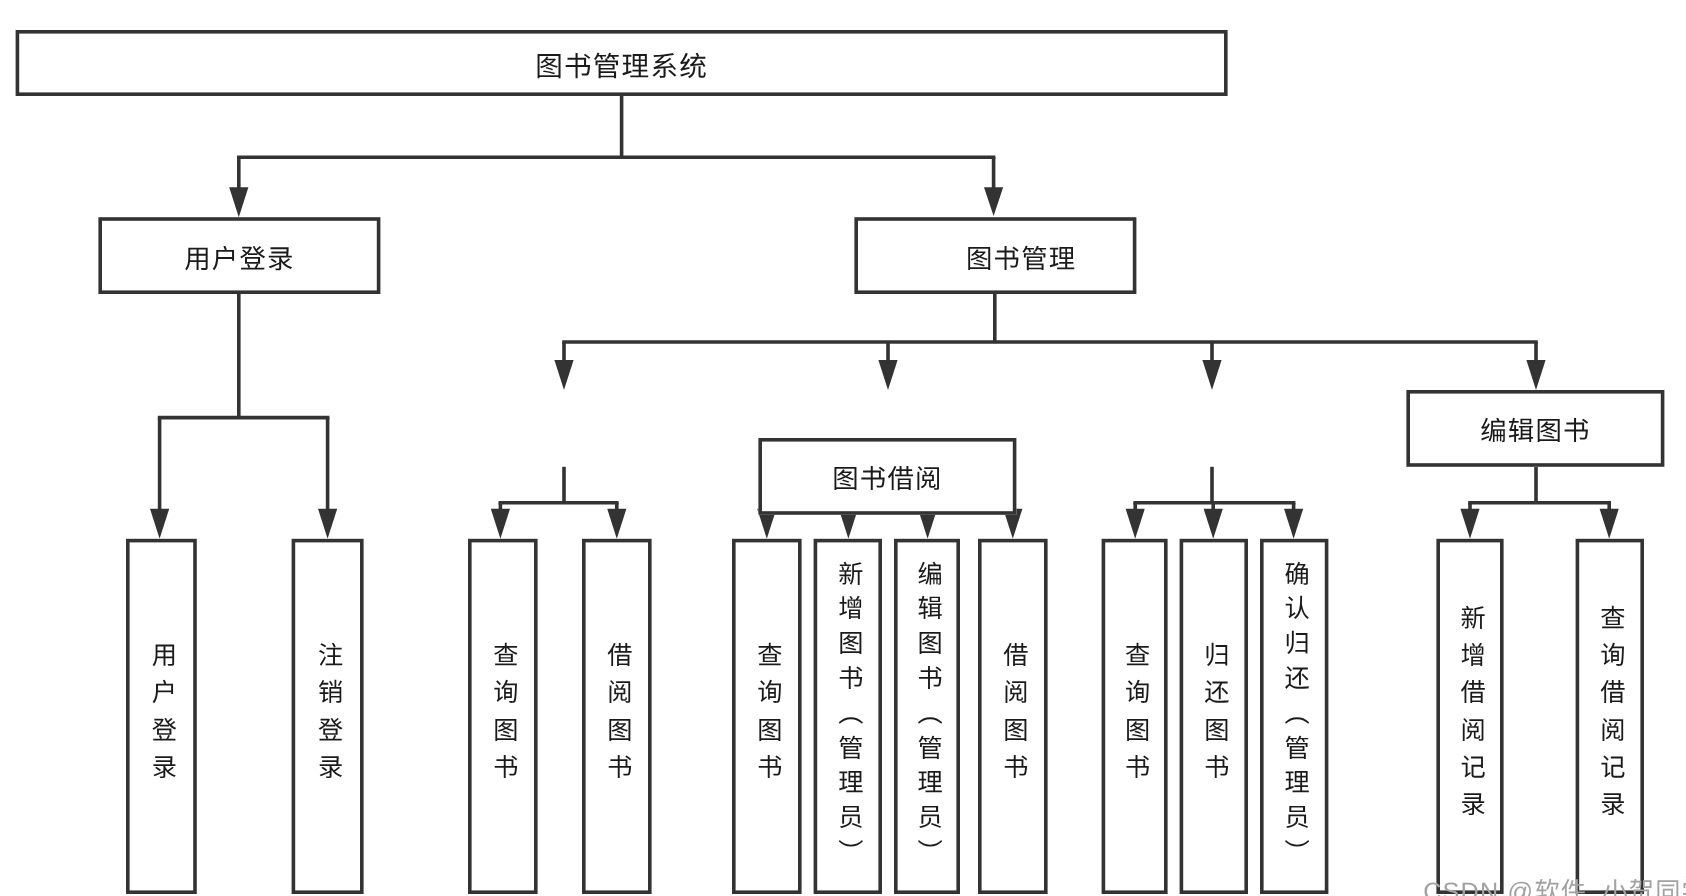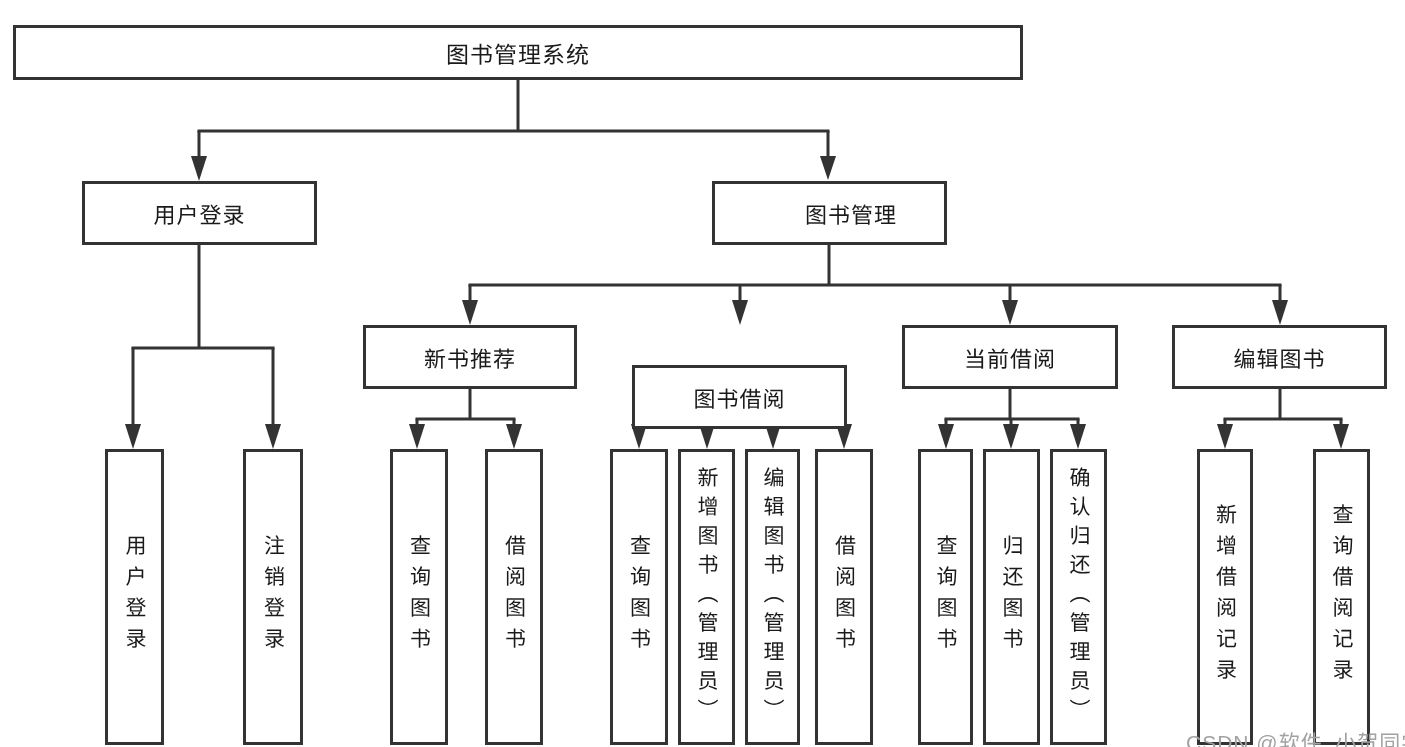--- a/index.html
+++ b/index.html
@@ -138,9 +138,6 @@
     <span>图书管理</span>
   </div>
 
-  <div class="node hbox" style="left:363px;top:313px;width:214px;height:64px;">
-    <span>新书推荐</span>
-  </div>
   <div class="node hbox" style="left:632px;top:313px;width:215px;height:64px;margin-top:40px;">
     <span>图书借阅</span>
   </div>

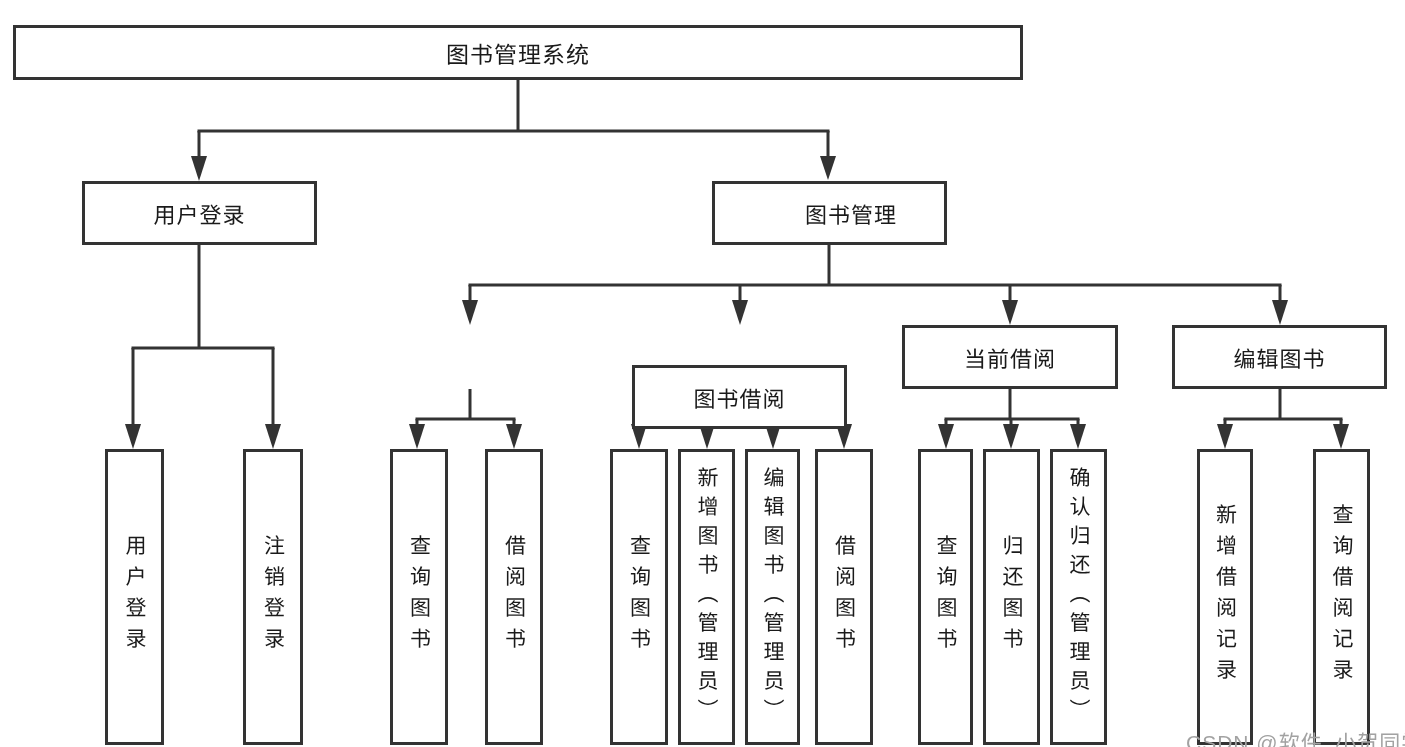--- a/index.html
+++ b/index.html
@@ -141,9 +141,6 @@
   <div class="node hbox" style="left:632px;top:313px;width:215px;height:64px;margin-top:40px;">
     <span>图书借阅</span>
   </div>
-  <div class="node hbox" style="left:902px;top:313px;width:216px;height:64px;">
-    <span>当前借阅</span>
-  </div>
   <div class="node hbox" style="left:1172px;top:313px;width:215px;height:64px;">
     <span>编辑图书</span>
   </div>

